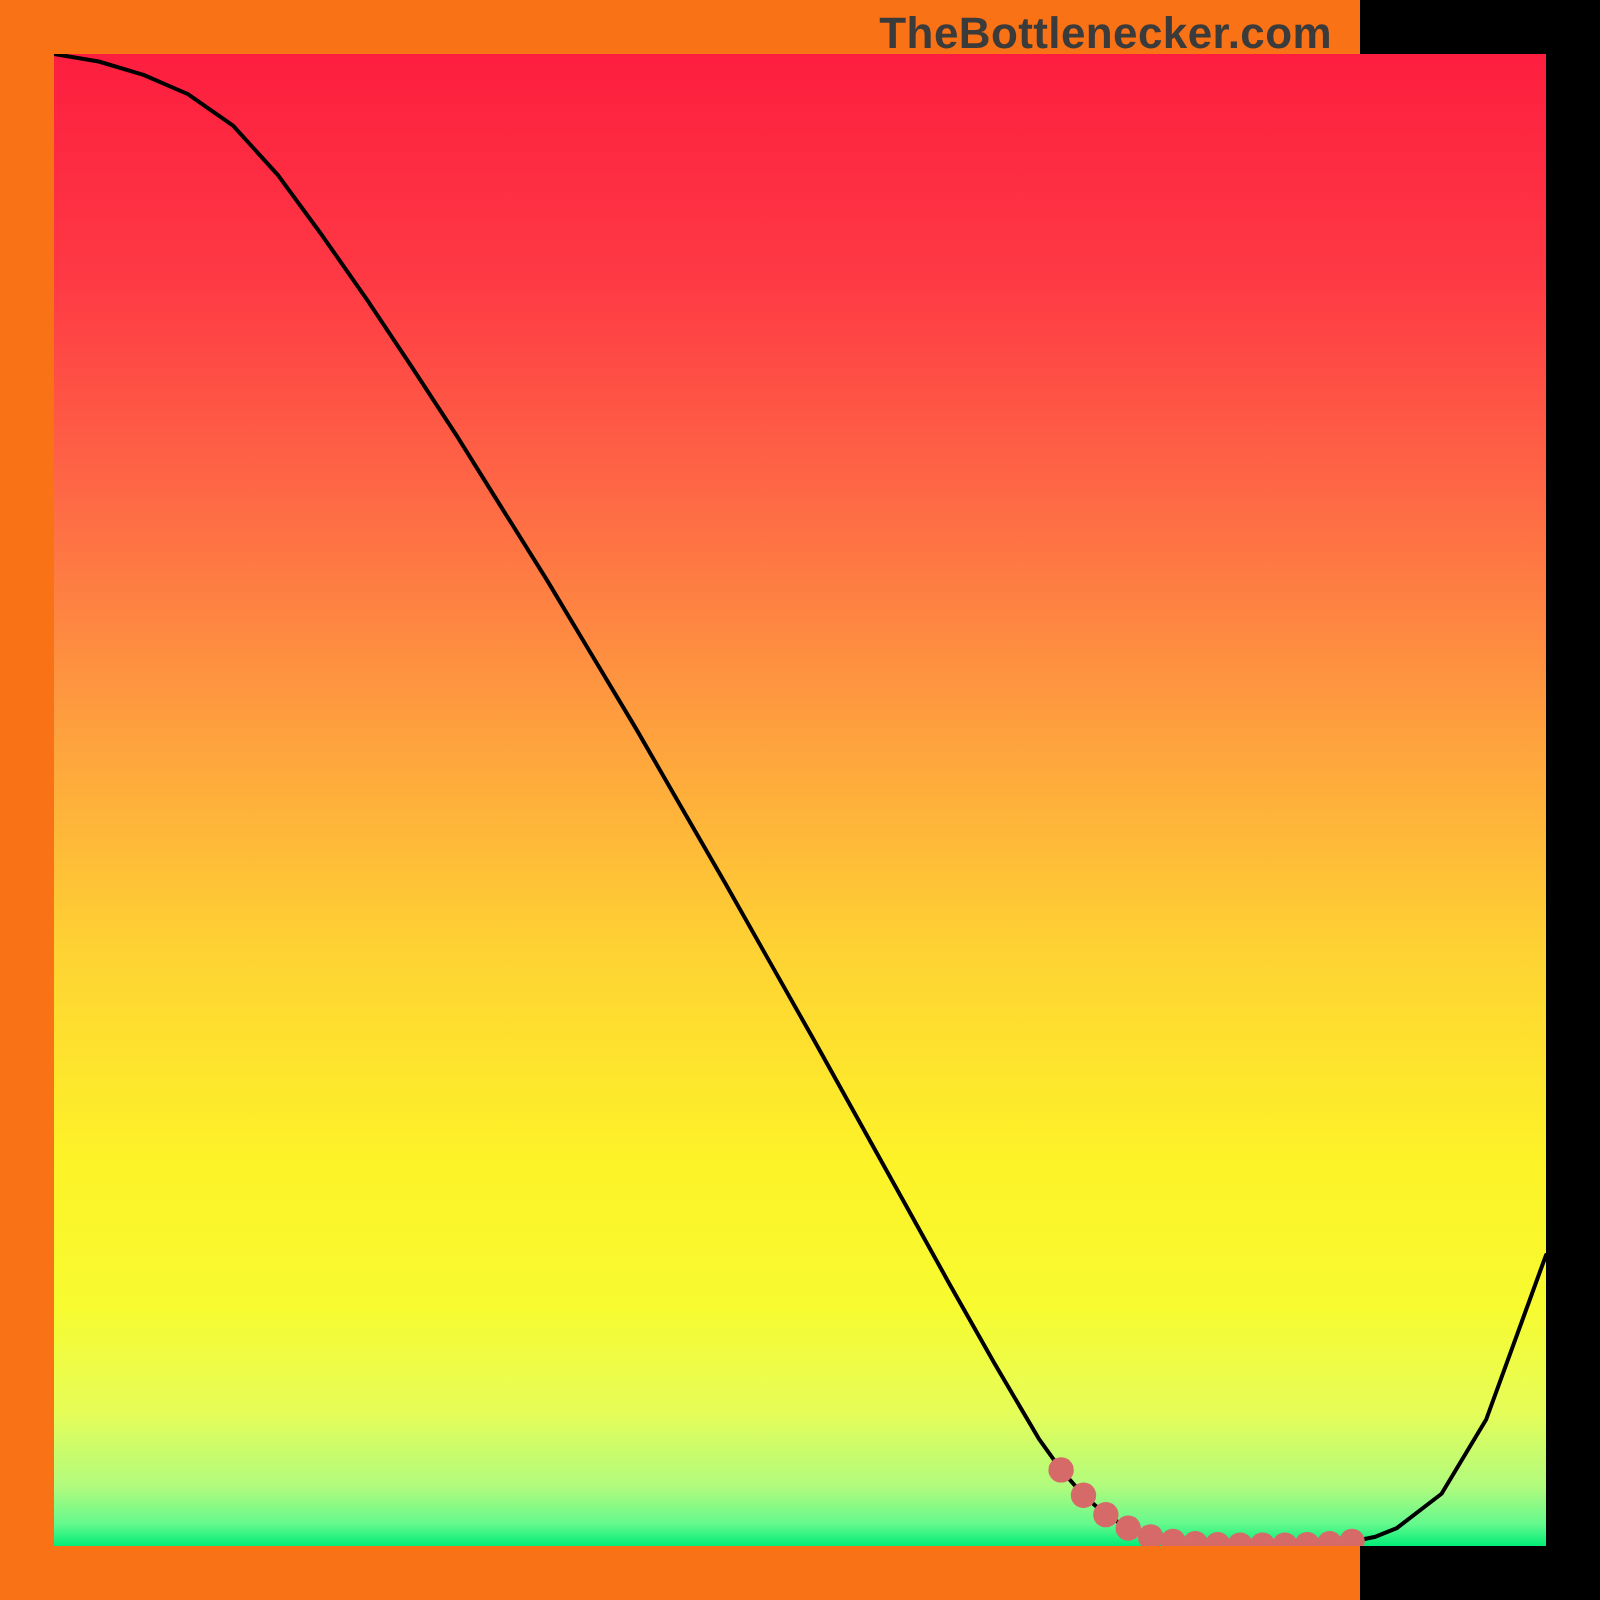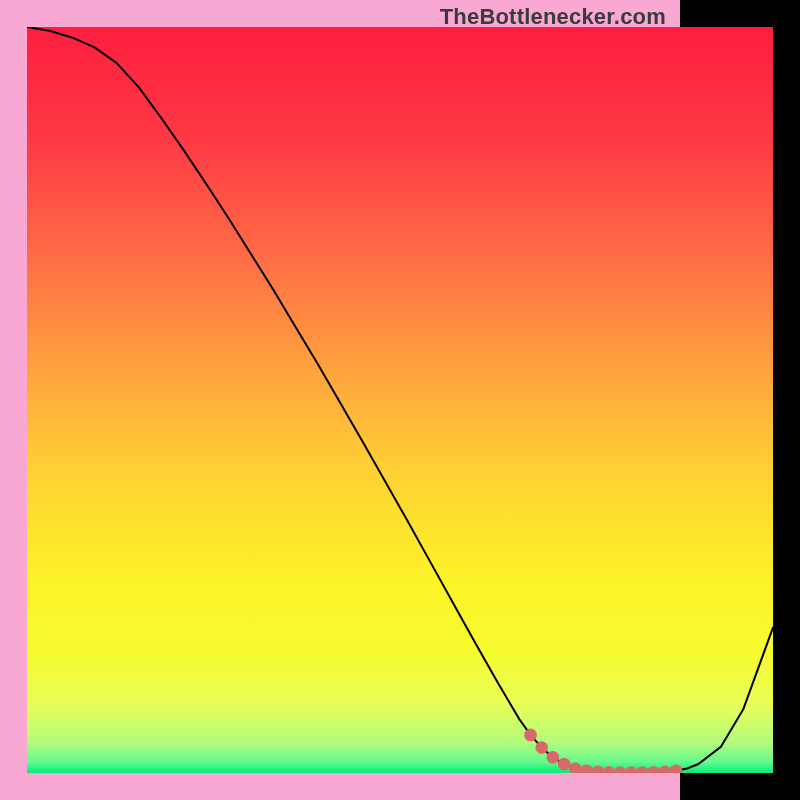--- a/index.html
+++ b/index.html
@@ -17,7 +17,7 @@
     left: 0;
     width: 680px;
     height: 800px;
-    background: #f9a8d4;
+    background: #f97316;
   }
   .watermark {
     position: absolute;

